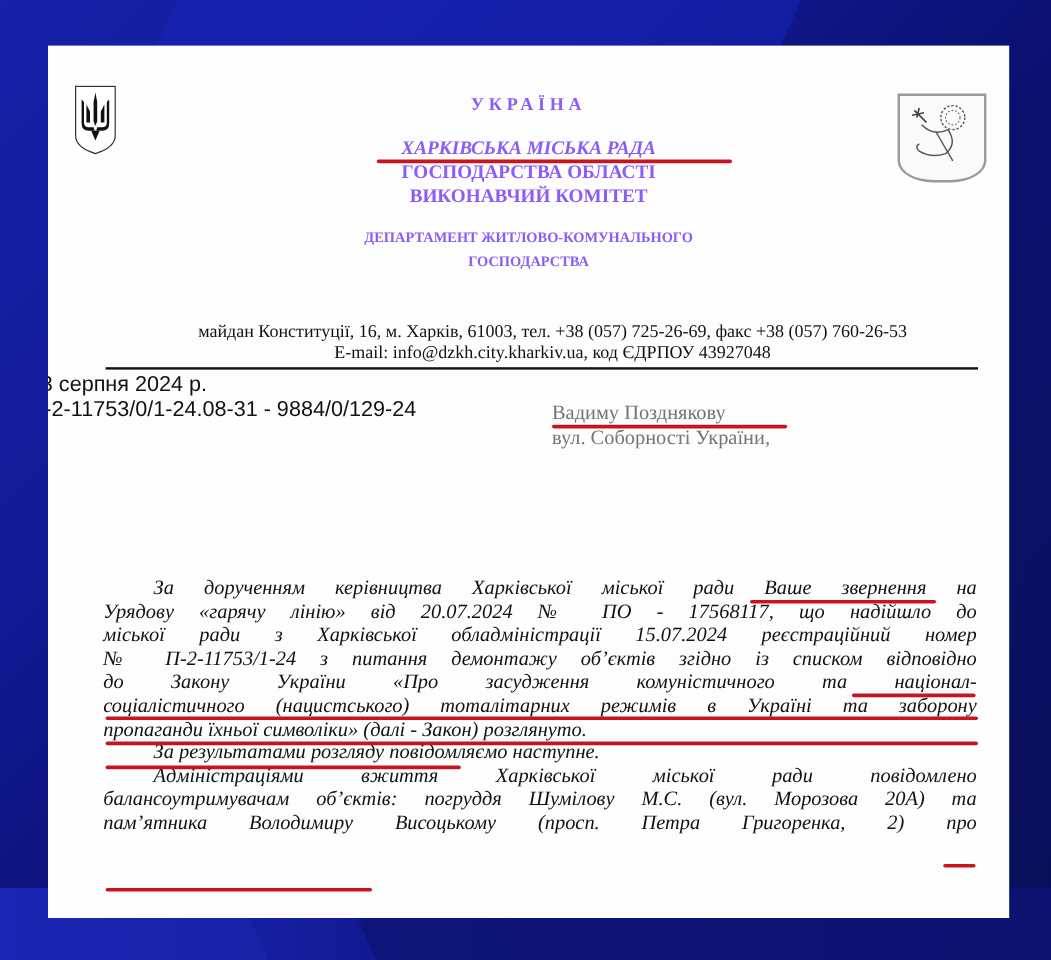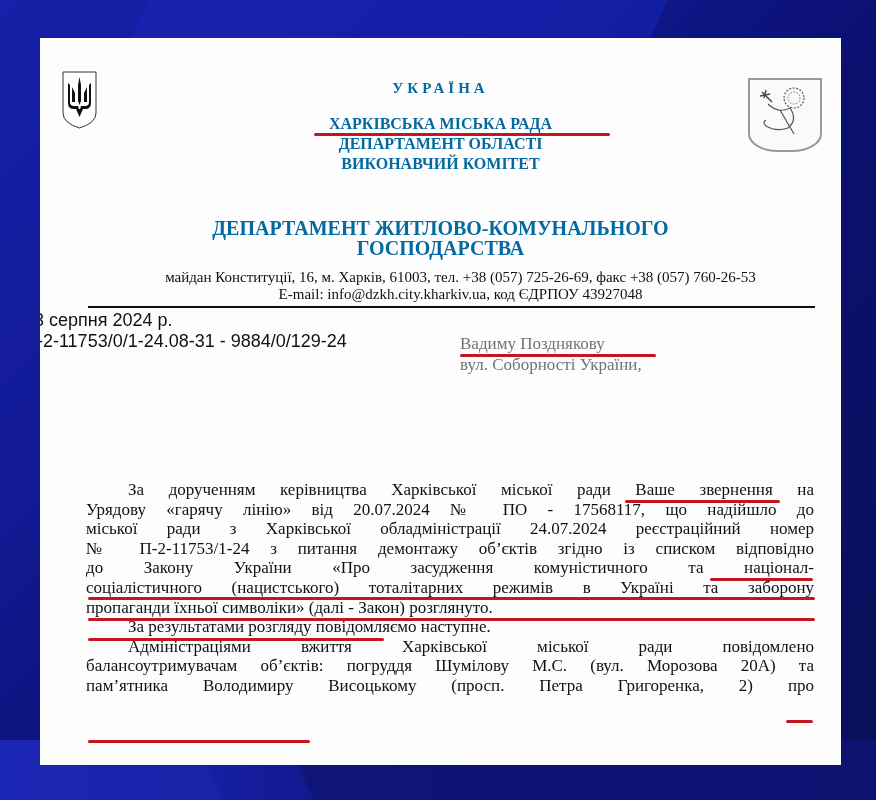--- a/index.html
+++ b/index.html
@@ -37,7 +37,7 @@
     background: #fafafa;
   }
   .hdr {
-    position: absolute; left: 0; width: 801px; text-align: center; color: #0369a1;
+    position: absolute; left: 0; width: 801px; text-align: center; color: #8b5cf6;
     font-weight: bold;
   }
   .country { top: 42px; font-size: 15px; letter-spacing: 4px; }

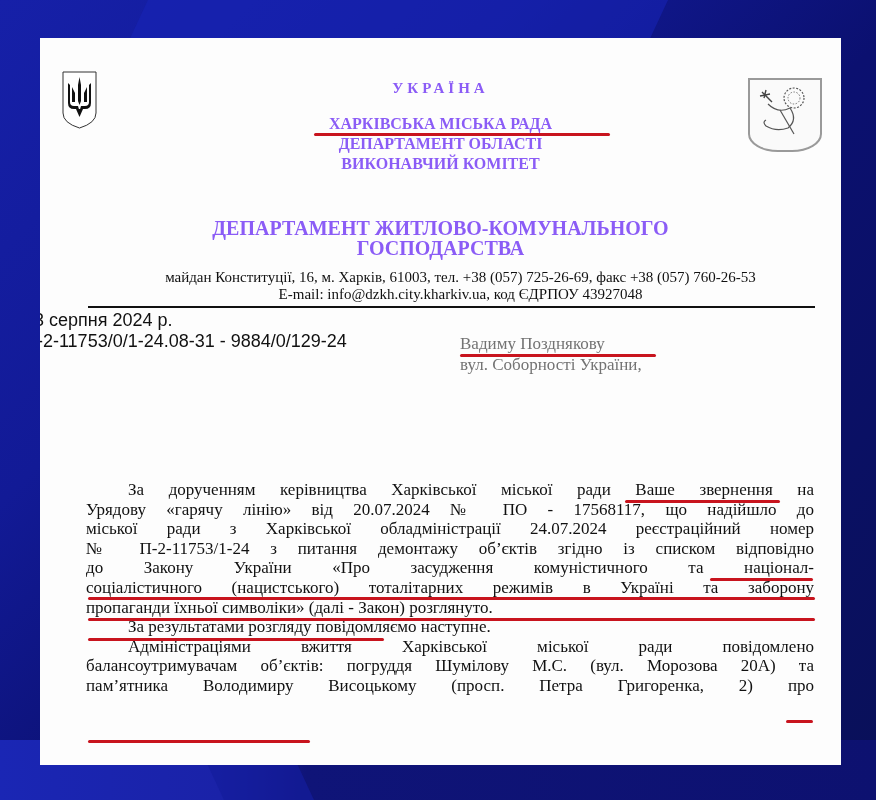--- a/index.html
+++ b/index.html
@@ -42,7 +42,7 @@
   }
   .country { top: 42px; font-size: 15px; letter-spacing: 4px; }
   .council { top: 76px; font-size: 16px; line-height: 20px; }
-  .council .ul { position: relative; display: inline-block; }
+  .council .ul { position: relative; display: inline-block; font-style: italic; }
   .dept { top: 180px; font-size: 20px; line-height: 20px; }
   .addr { position: absolute; left: 0; width: 801px; text-align: center; font-size: 15px; color: #111; line-height: 17px; top: 231px; padding-left: 40px; box-sizing: border-box; }
   .rule { position: absolute; left: 48px; top: 268px; width: 727px; height: 2px; background: #111; }

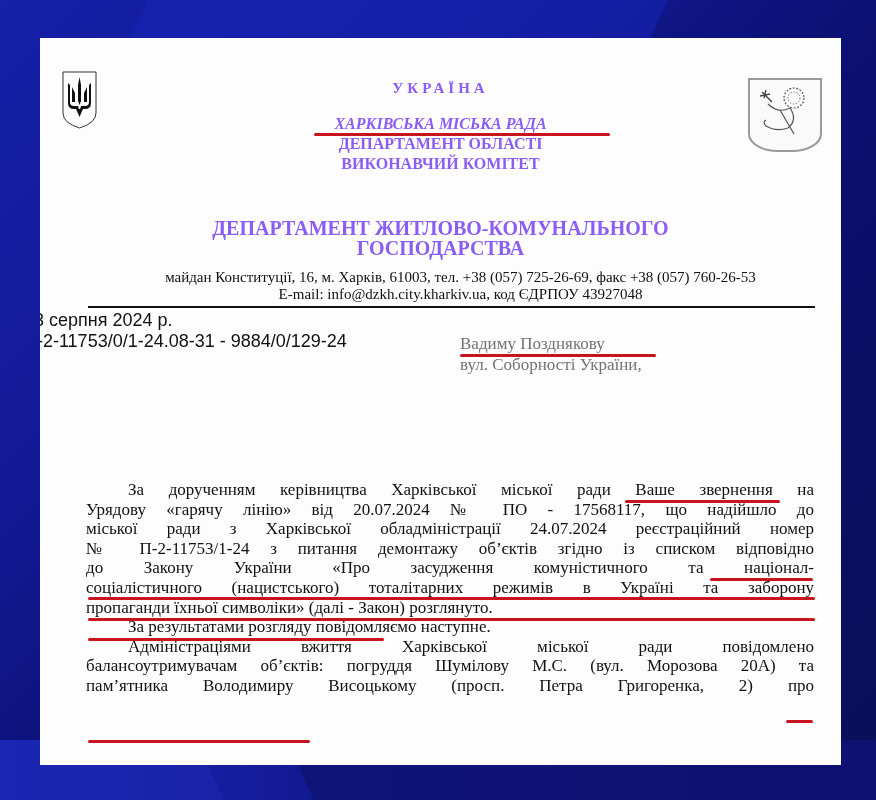--- a/index.html
+++ b/index.html
@@ -92,7 +92,7 @@
 
   <div class="hdr council">
     <div><span class="ul">ХАРКІВСЬКА МІСЬКА РАДА</span></div>
-    <div>ДЕПАРТАМЕНТ ОБЛАСТІ</div>
+    <div>ГОСПОДАРСТВА ОБЛАСТІ</div>
     <div>ВИКОНАВЧИЙ КОМІТЕТ</div>
   </div>
   <div class="redline" style="left:274px; top:95px; width:296px;"></div>

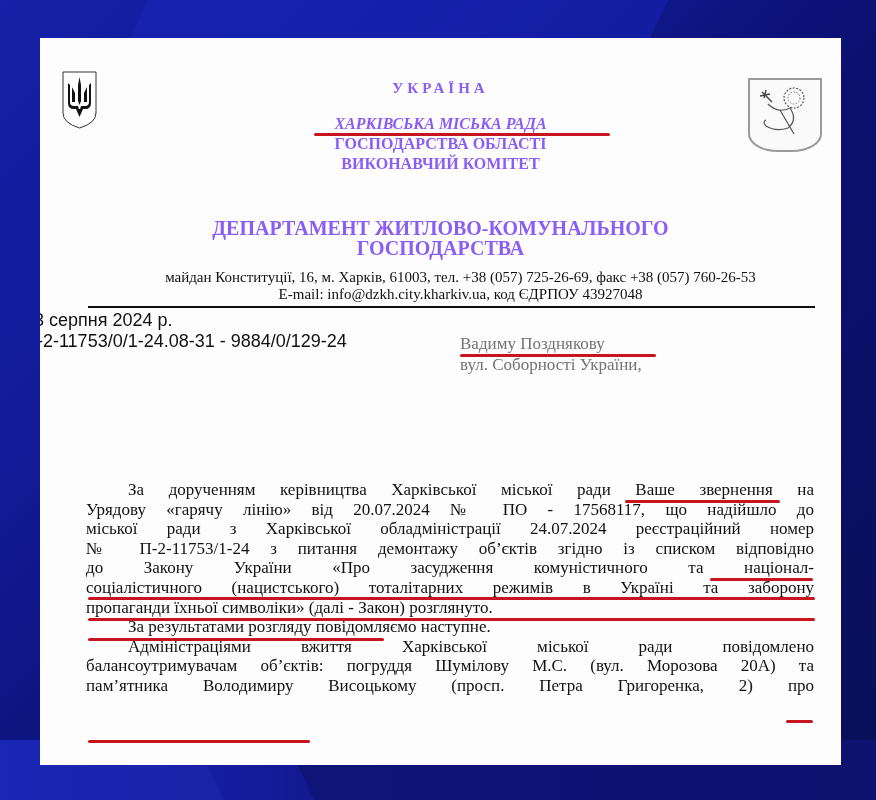--- a/index.html
+++ b/index.html
@@ -43,7 +43,7 @@
   .country { top: 42px; font-size: 15px; letter-spacing: 4px; }
   .council { top: 76px; font-size: 16px; line-height: 20px; }
   .council .ul { position: relative; display: inline-block; font-style: italic; }
-  .dept { top: 180px; font-size: 20px; line-height: 20px; }
+  .dept { top: 150px; font-size: 12px; line-height: 20px; }
   .addr { position: absolute; left: 0; width: 801px; text-align: center; font-size: 15px; color: #111; line-height: 17px; top: 231px; padding-left: 40px; box-sizing: border-box; }
   .rule { position: absolute; left: 48px; top: 268px; width: 727px; height: 2px; background: #111; }
   .date-block {

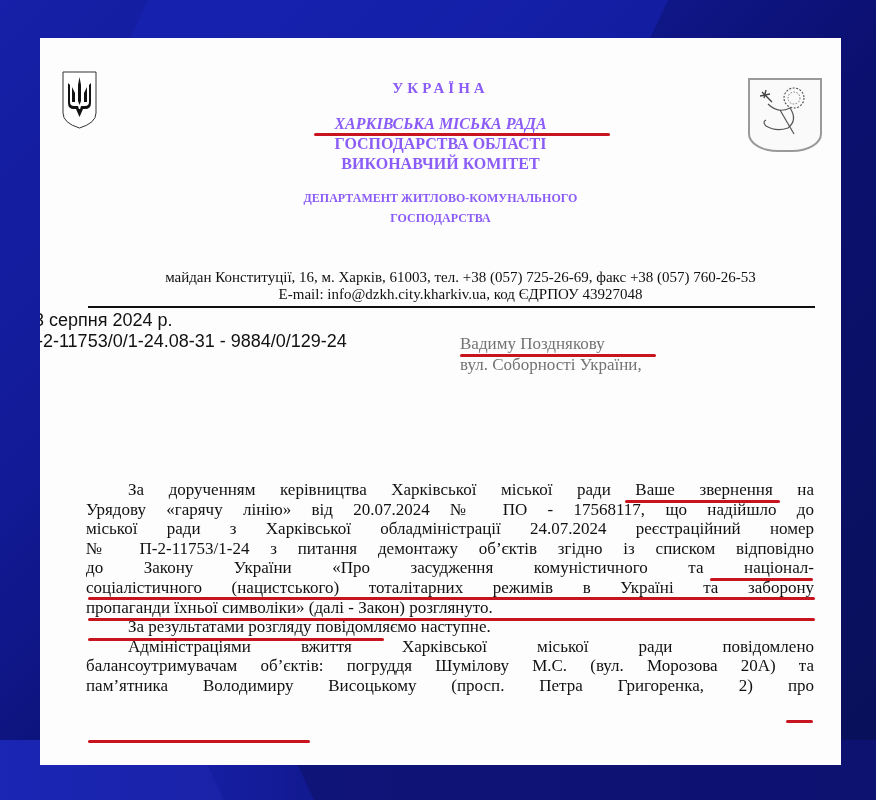--- a/index.html
+++ b/index.html
@@ -56,7 +56,7 @@
     position: absolute; left: 46px; top: 442px; width: 728px; font-size: 17px; color: #111;
     line-height: 19.6px; text-align: justify;
   }
-  .body-text .line { display: block; text-align: justify; text-align-last: justify; white-space: nowrap; }
+  .body-text .line { display: block; text-align: justify; text-align-last: justify; white-space: nowrap; font-style: italic; }
   .body-text .line.last { text-align-last: left; }
   .body-text .indent { padding-left: 42px; }
 </style>

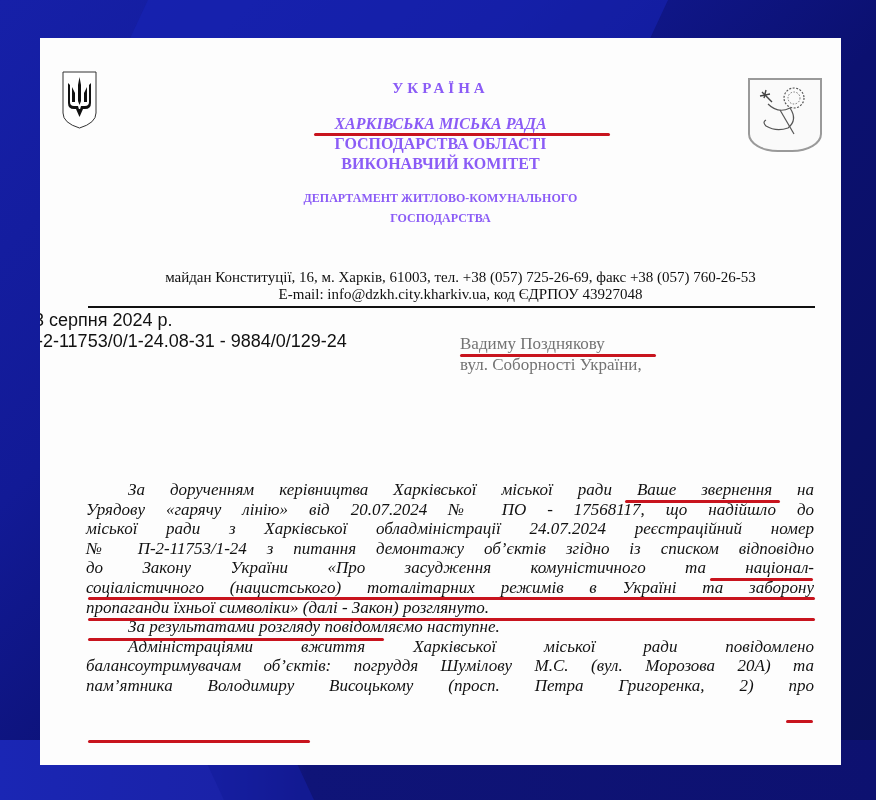--- a/index.html
+++ b/index.html
@@ -123,7 +123,7 @@
   <div class="body-text">
     <span class="line indent">За дорученням керівництва Харківської міської ради Ваше звернення  на</span>
     <span class="line">Урядову «гарячу лінію» від 20.07.2024 № ПО - 17568117, що надійшло до</span>
-    <span class="line">міської ради з Харківської обладміністрації 24.07.2024 реєстраційний номер</span>
+    <span class="line">міської ради з Харківської обладміністрації 15.07.2024 реєстраційний номер</span>
     <span class="line">№ П-2-11753/1-24 з питання демонтажу об’єктів згідно із списком відповідно</span>
     <span class="line">до Закону України «Про засудження комуністичного та націонал-</span>
     <span class="line">соціалістичного (нацистського) тоталітарних режимів в Україні та заборону</span>

